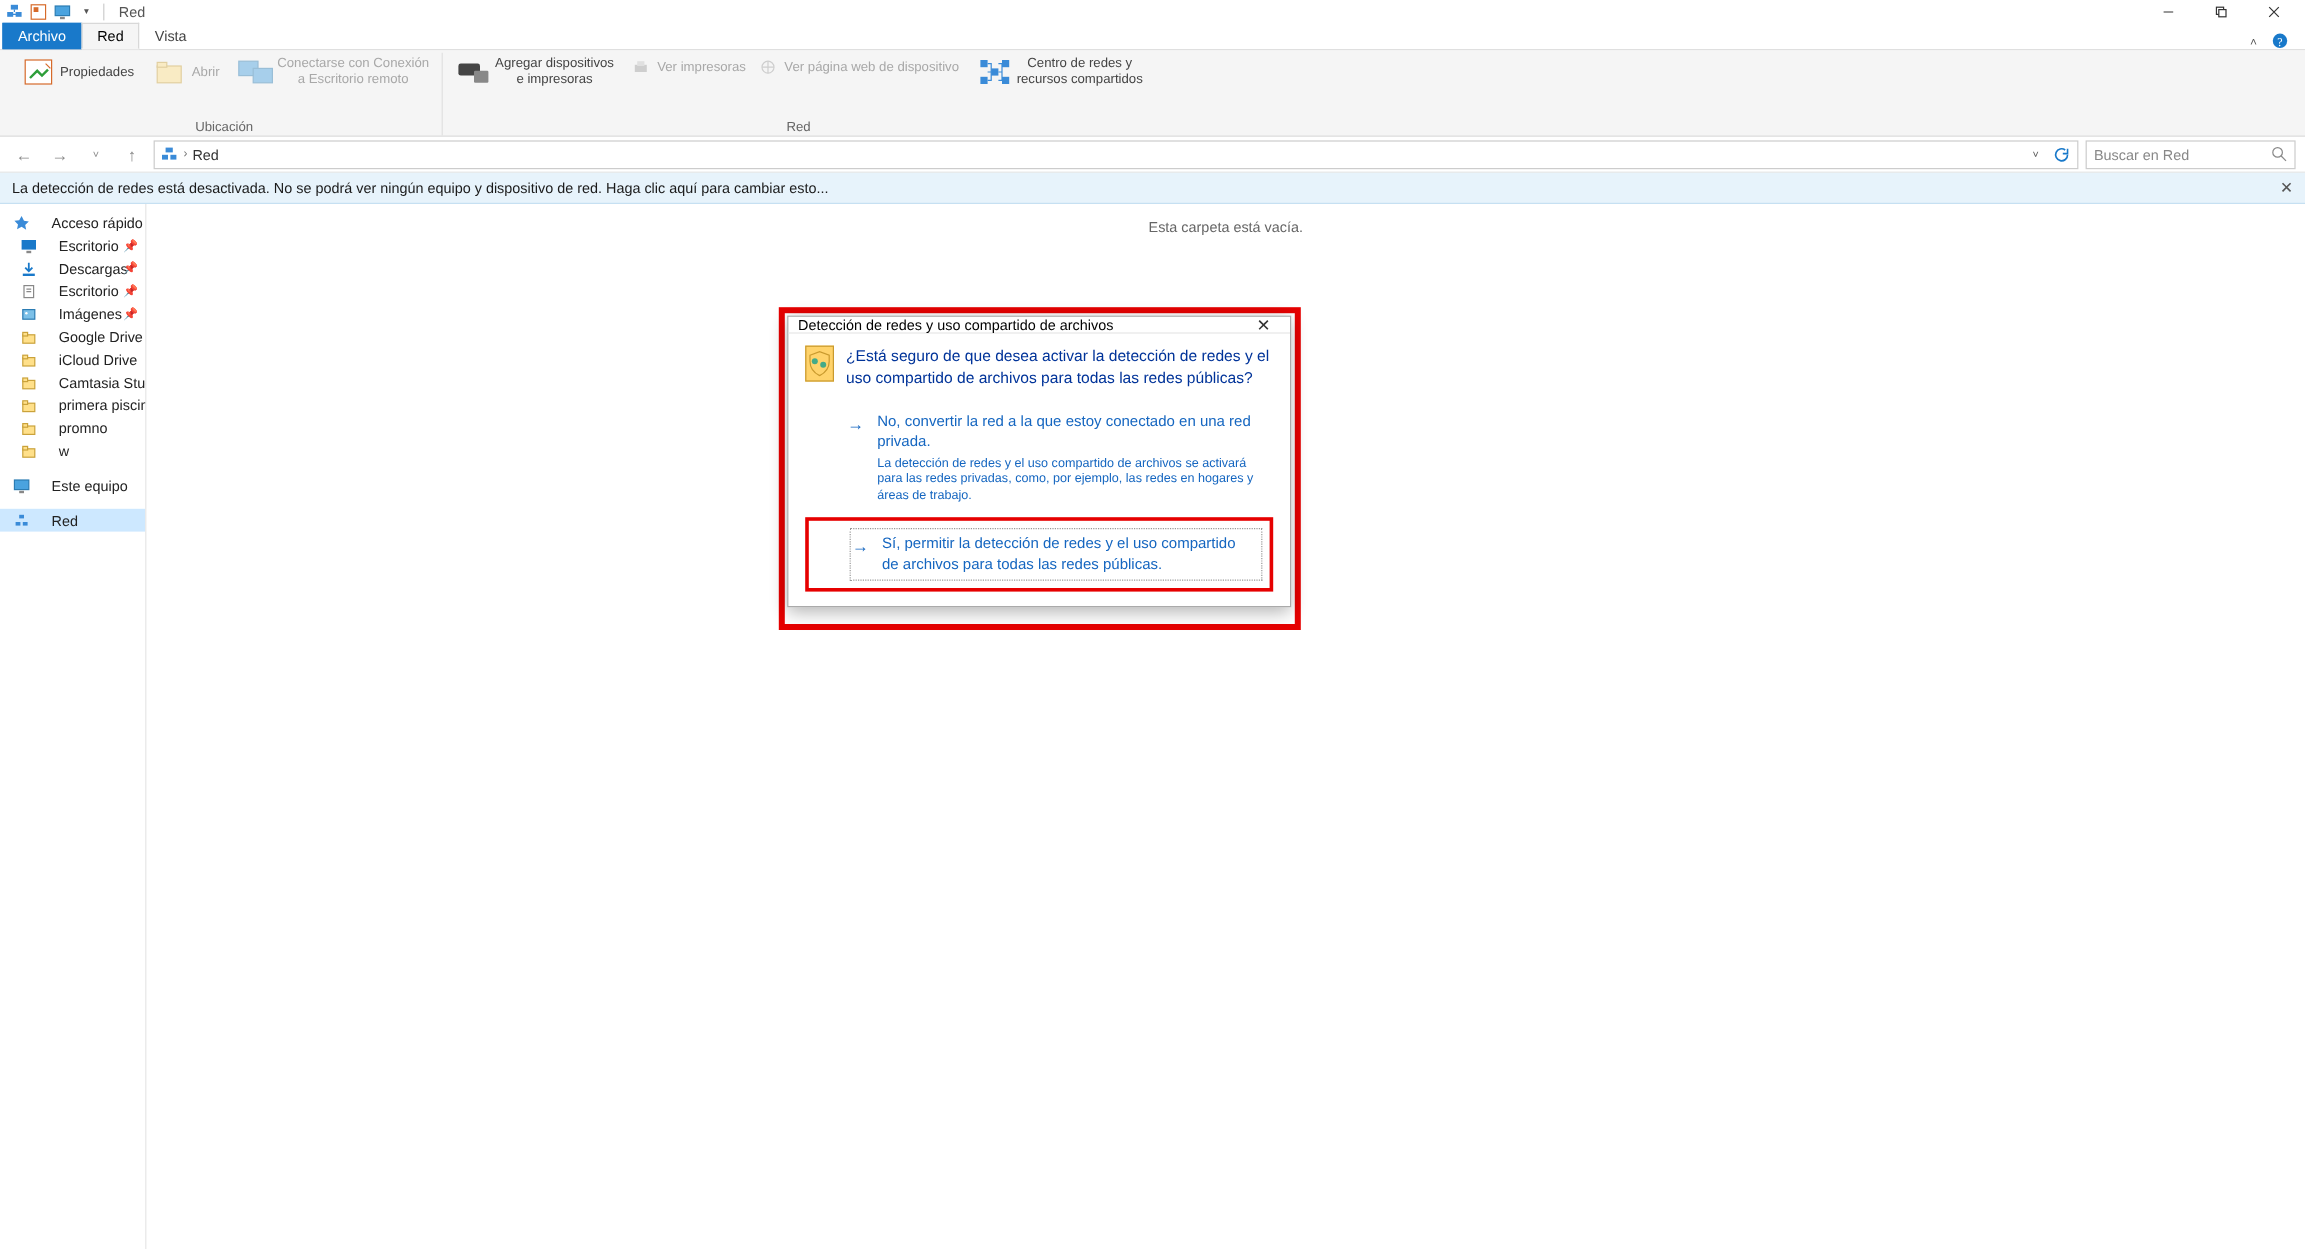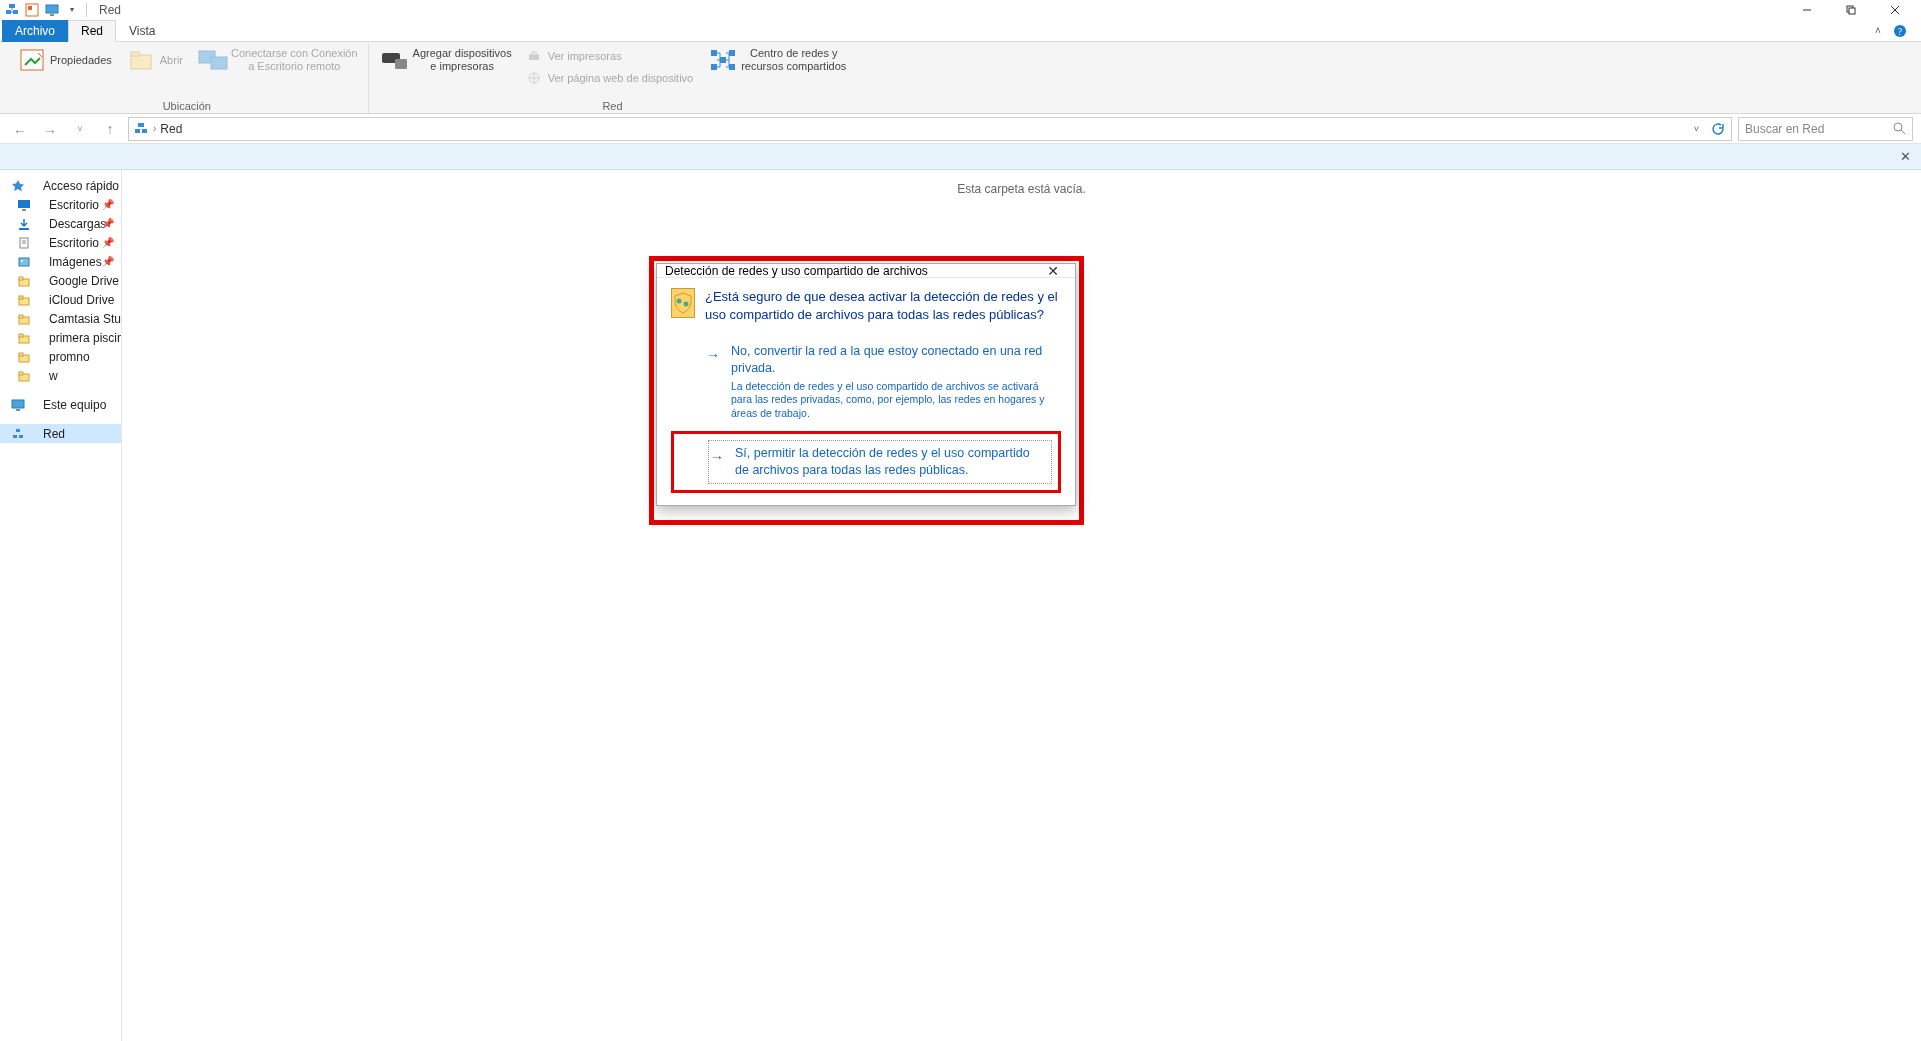--- a/index.html
+++ b/index.html
@@ -15,7 +15,7 @@
 .qat-icon{width:16px;height:16px;display:flex;align-items:center;justify-content:center}
 .tb-sep{width:1px;height:14px;background:#ccc;margin:0 2px}
 
-.ribbon-tabs{height:22px;display:flex;align-items:center;background:#fff;border-bottom:1px solid #d8d8d8;padding-left:2px}
+.ribbon-tabs{height:22px;display:flex;align-items:flex-end;background:#fff;border-bottom:1px solid #d8d8d8;padding-left:2px}
 .ribbon-tabs .tab{padding:3px 12px;font-size:12px;color:#444;border:1px solid transparent;cursor:default}
 .ribbon-tabs .tab.file{background:#1979ca;color:#fff;border-color:#1979ca}
 .ribbon-tabs .tab.active{background:#f5f5f5;border:1px solid #d8d8d8;border-bottom:1px solid #f5f5f5;color:#000}

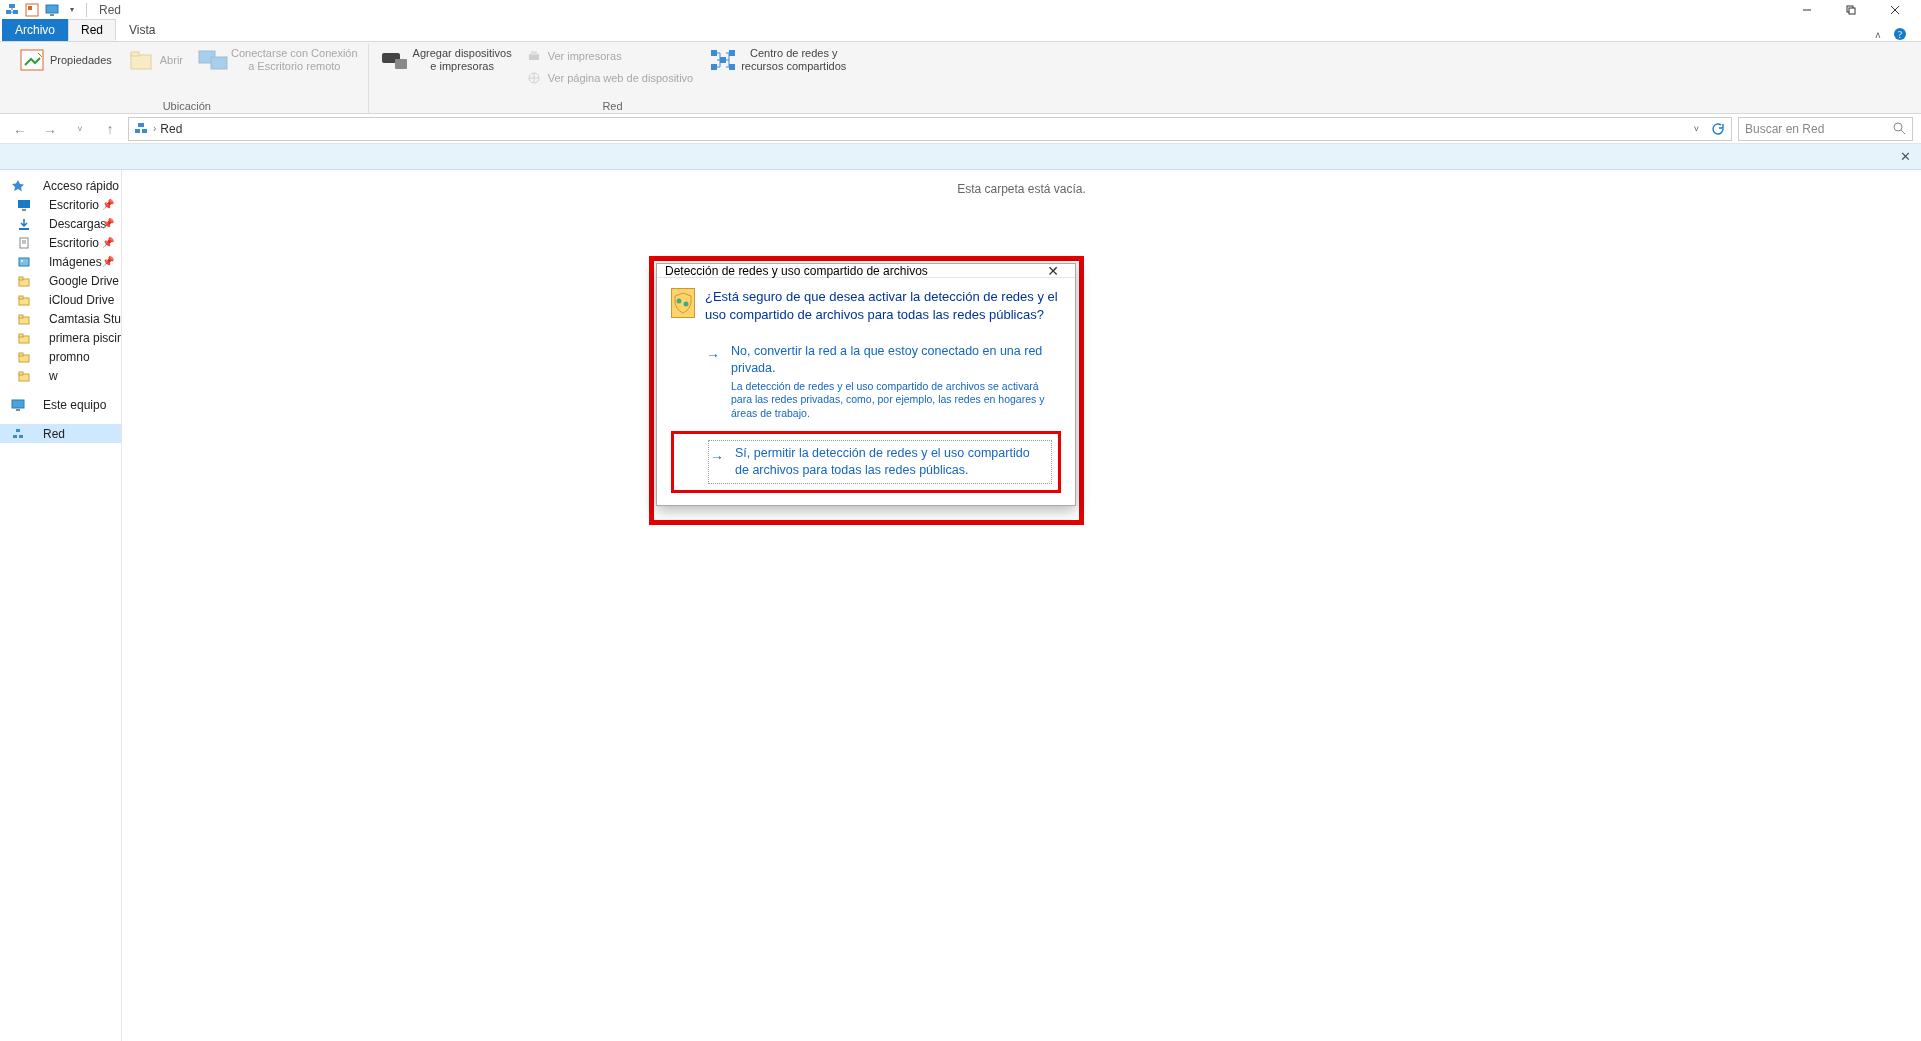--- a/index.html
+++ b/index.html
@@ -37,7 +37,7 @@
 .rsmall.disabled{color:#a8a8a8}
 .rsmall .sic{width:16px;height:16px;display:flex;align-items:center;justify-content:center;opacity:.8}
 .rsmall.disabled .sic{opacity:.35}
-.smallcol{display:flex;flex-direction:column;gap:2px;justify-content:space-between;padding-top:2px}
+.smallcol{display:flex;flex-direction:row;gap:2px;justify-content:space-between;padding-top:2px}
 
 .navbar{height:30px;border-bottom:1px solid #e3e3e3;display:flex;align-items:center;padding:0 8px;gap:6px;background:#fff}
 .nav-arrow{width:24px;height:24px;display:flex;align-items:center;justify-content:center;color:#8a8a8a;font-size:14px}

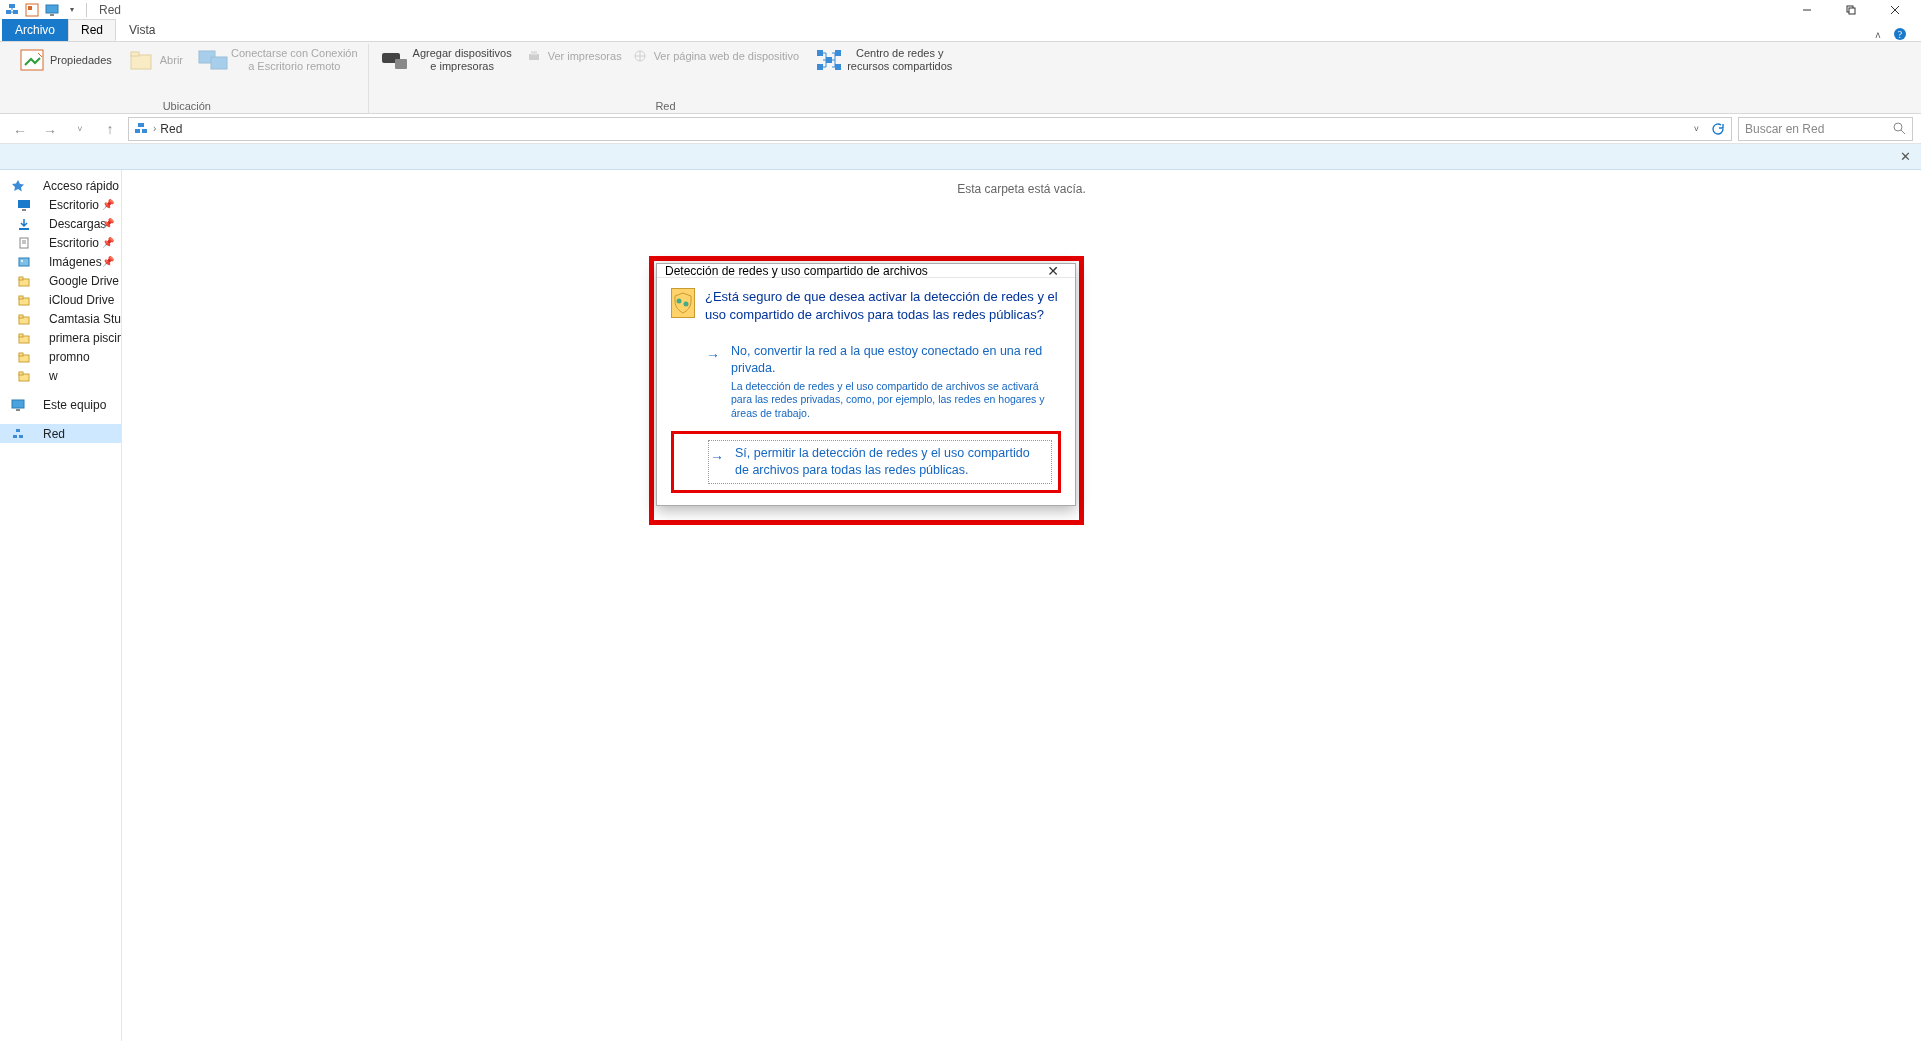--- a/index.html
+++ b/index.html
@@ -271,6 +271,7 @@
 </div>
 
 <div class="banner">
+  <span>La detección de redes está desactivada. No se podrá ver ningún equipo y dispositivo de red. Haga clic aquí para cambiar esto...</span>
   <span class="spacer"></span>
   <span class="close">✕</span>
 </div>

